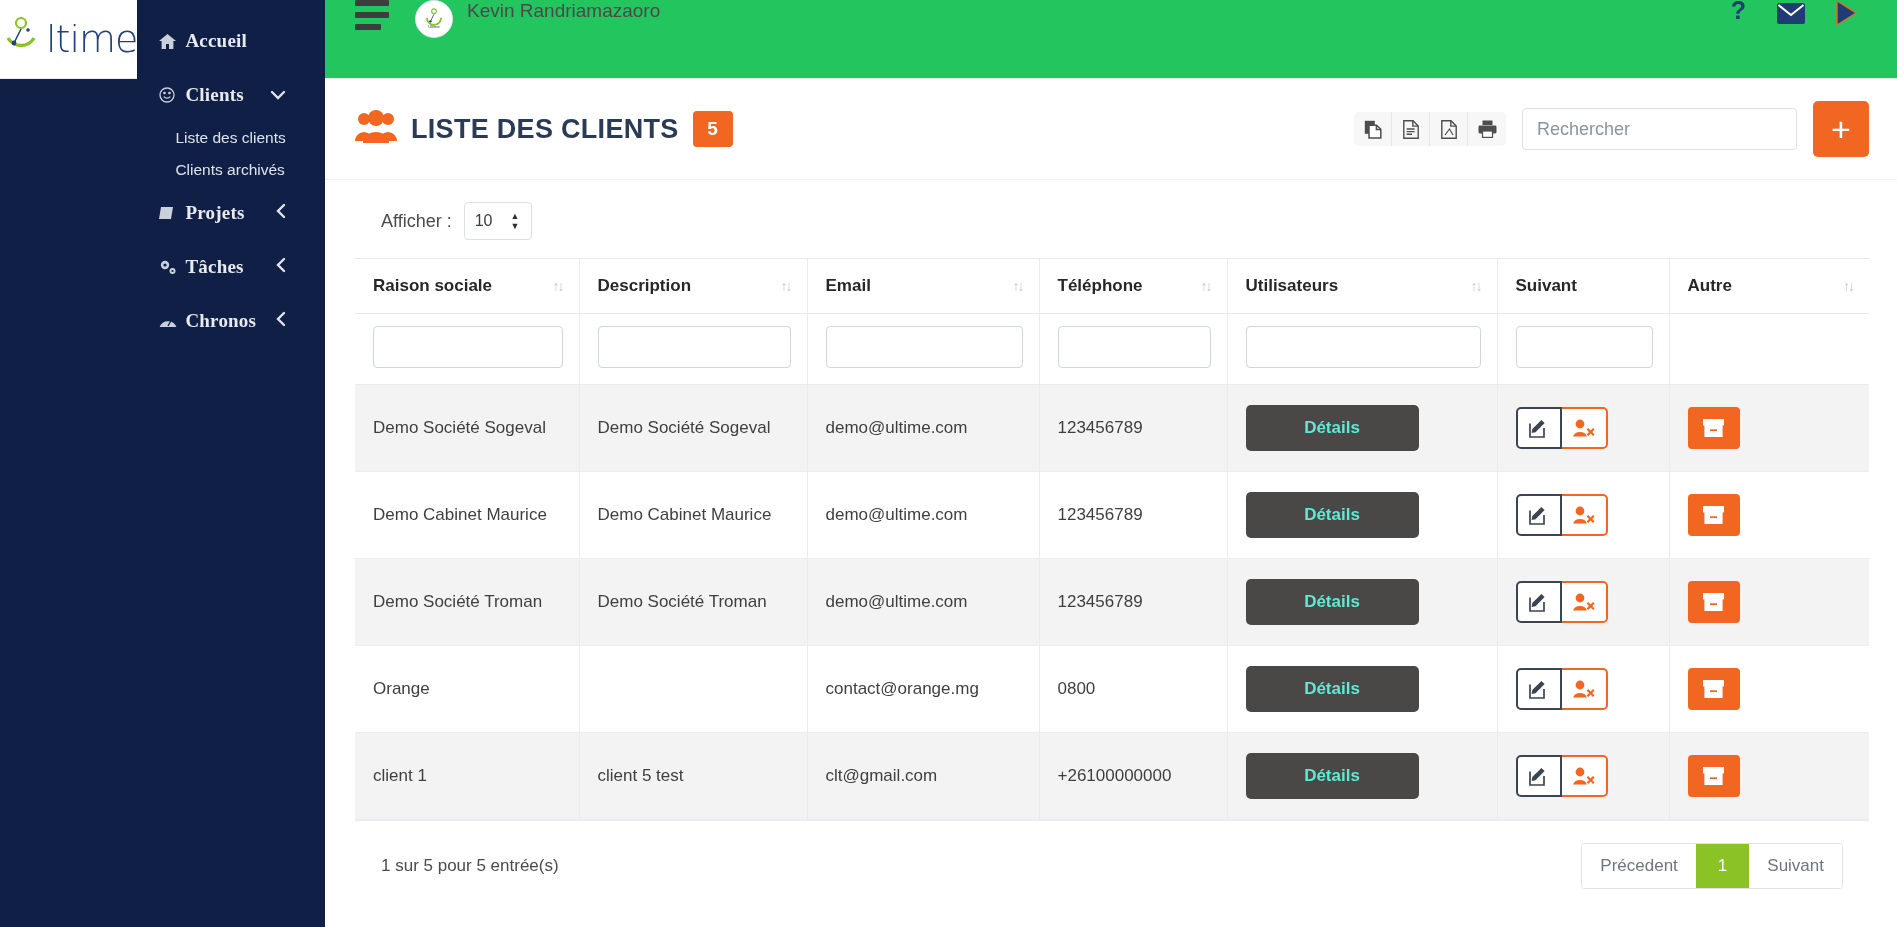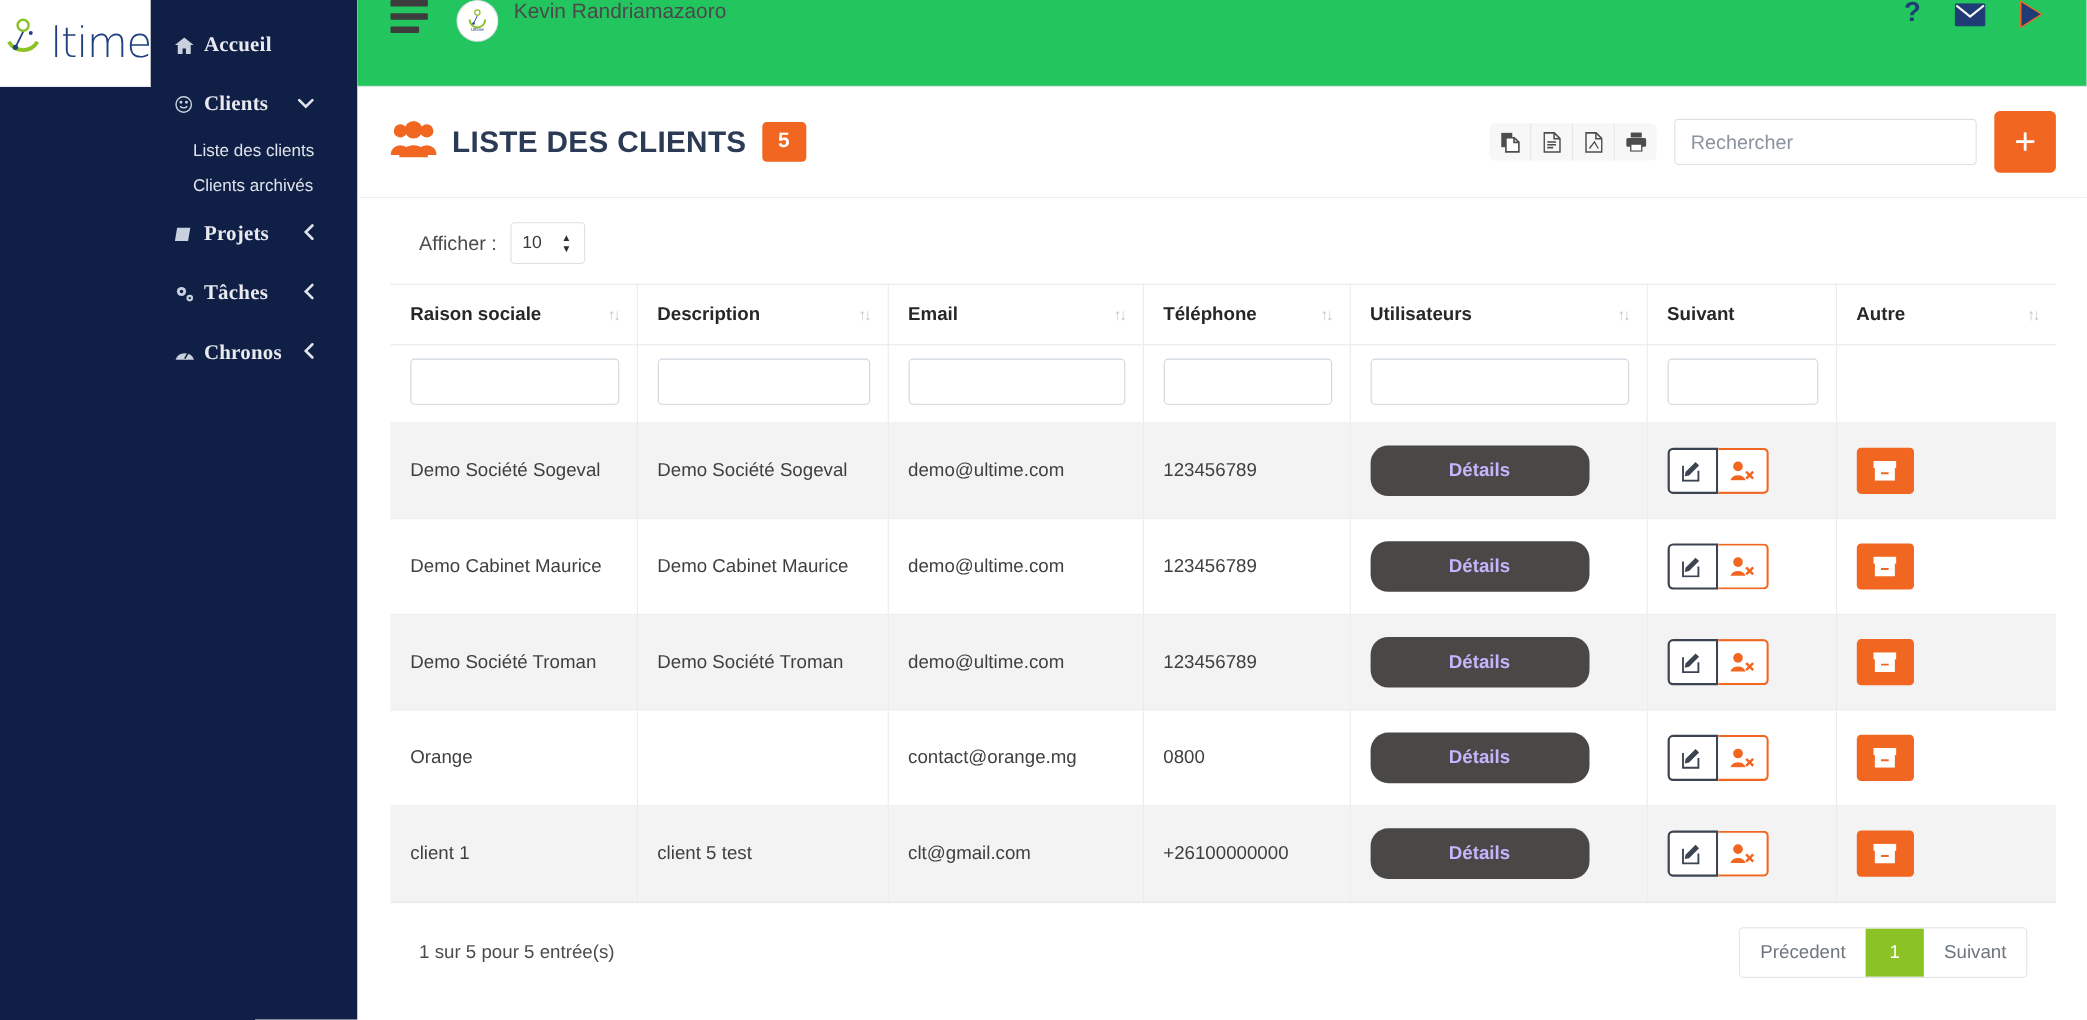--- a/index.html
+++ b/index.html
@@ -143,8 +143,8 @@
   tbody tr.even td { background: #ffffff; }
 
   .details-btn {
-    background: #4a4846; color: #c4b5fd; border: none; border-radius: 16px;
-    font-size: 17px; font-weight: bold; padding: 13px 0; width: 199px;
+    background: #4a4846; color: #5eead4; border: none; border-radius: 5px;
+    font-size: 17px; font-weight: bold; padding: 13px 0; width: 173px;
     cursor: pointer; font-family: "Liberation Sans", sans-serif;
   }
   .action-cell { white-space: nowrap; }

